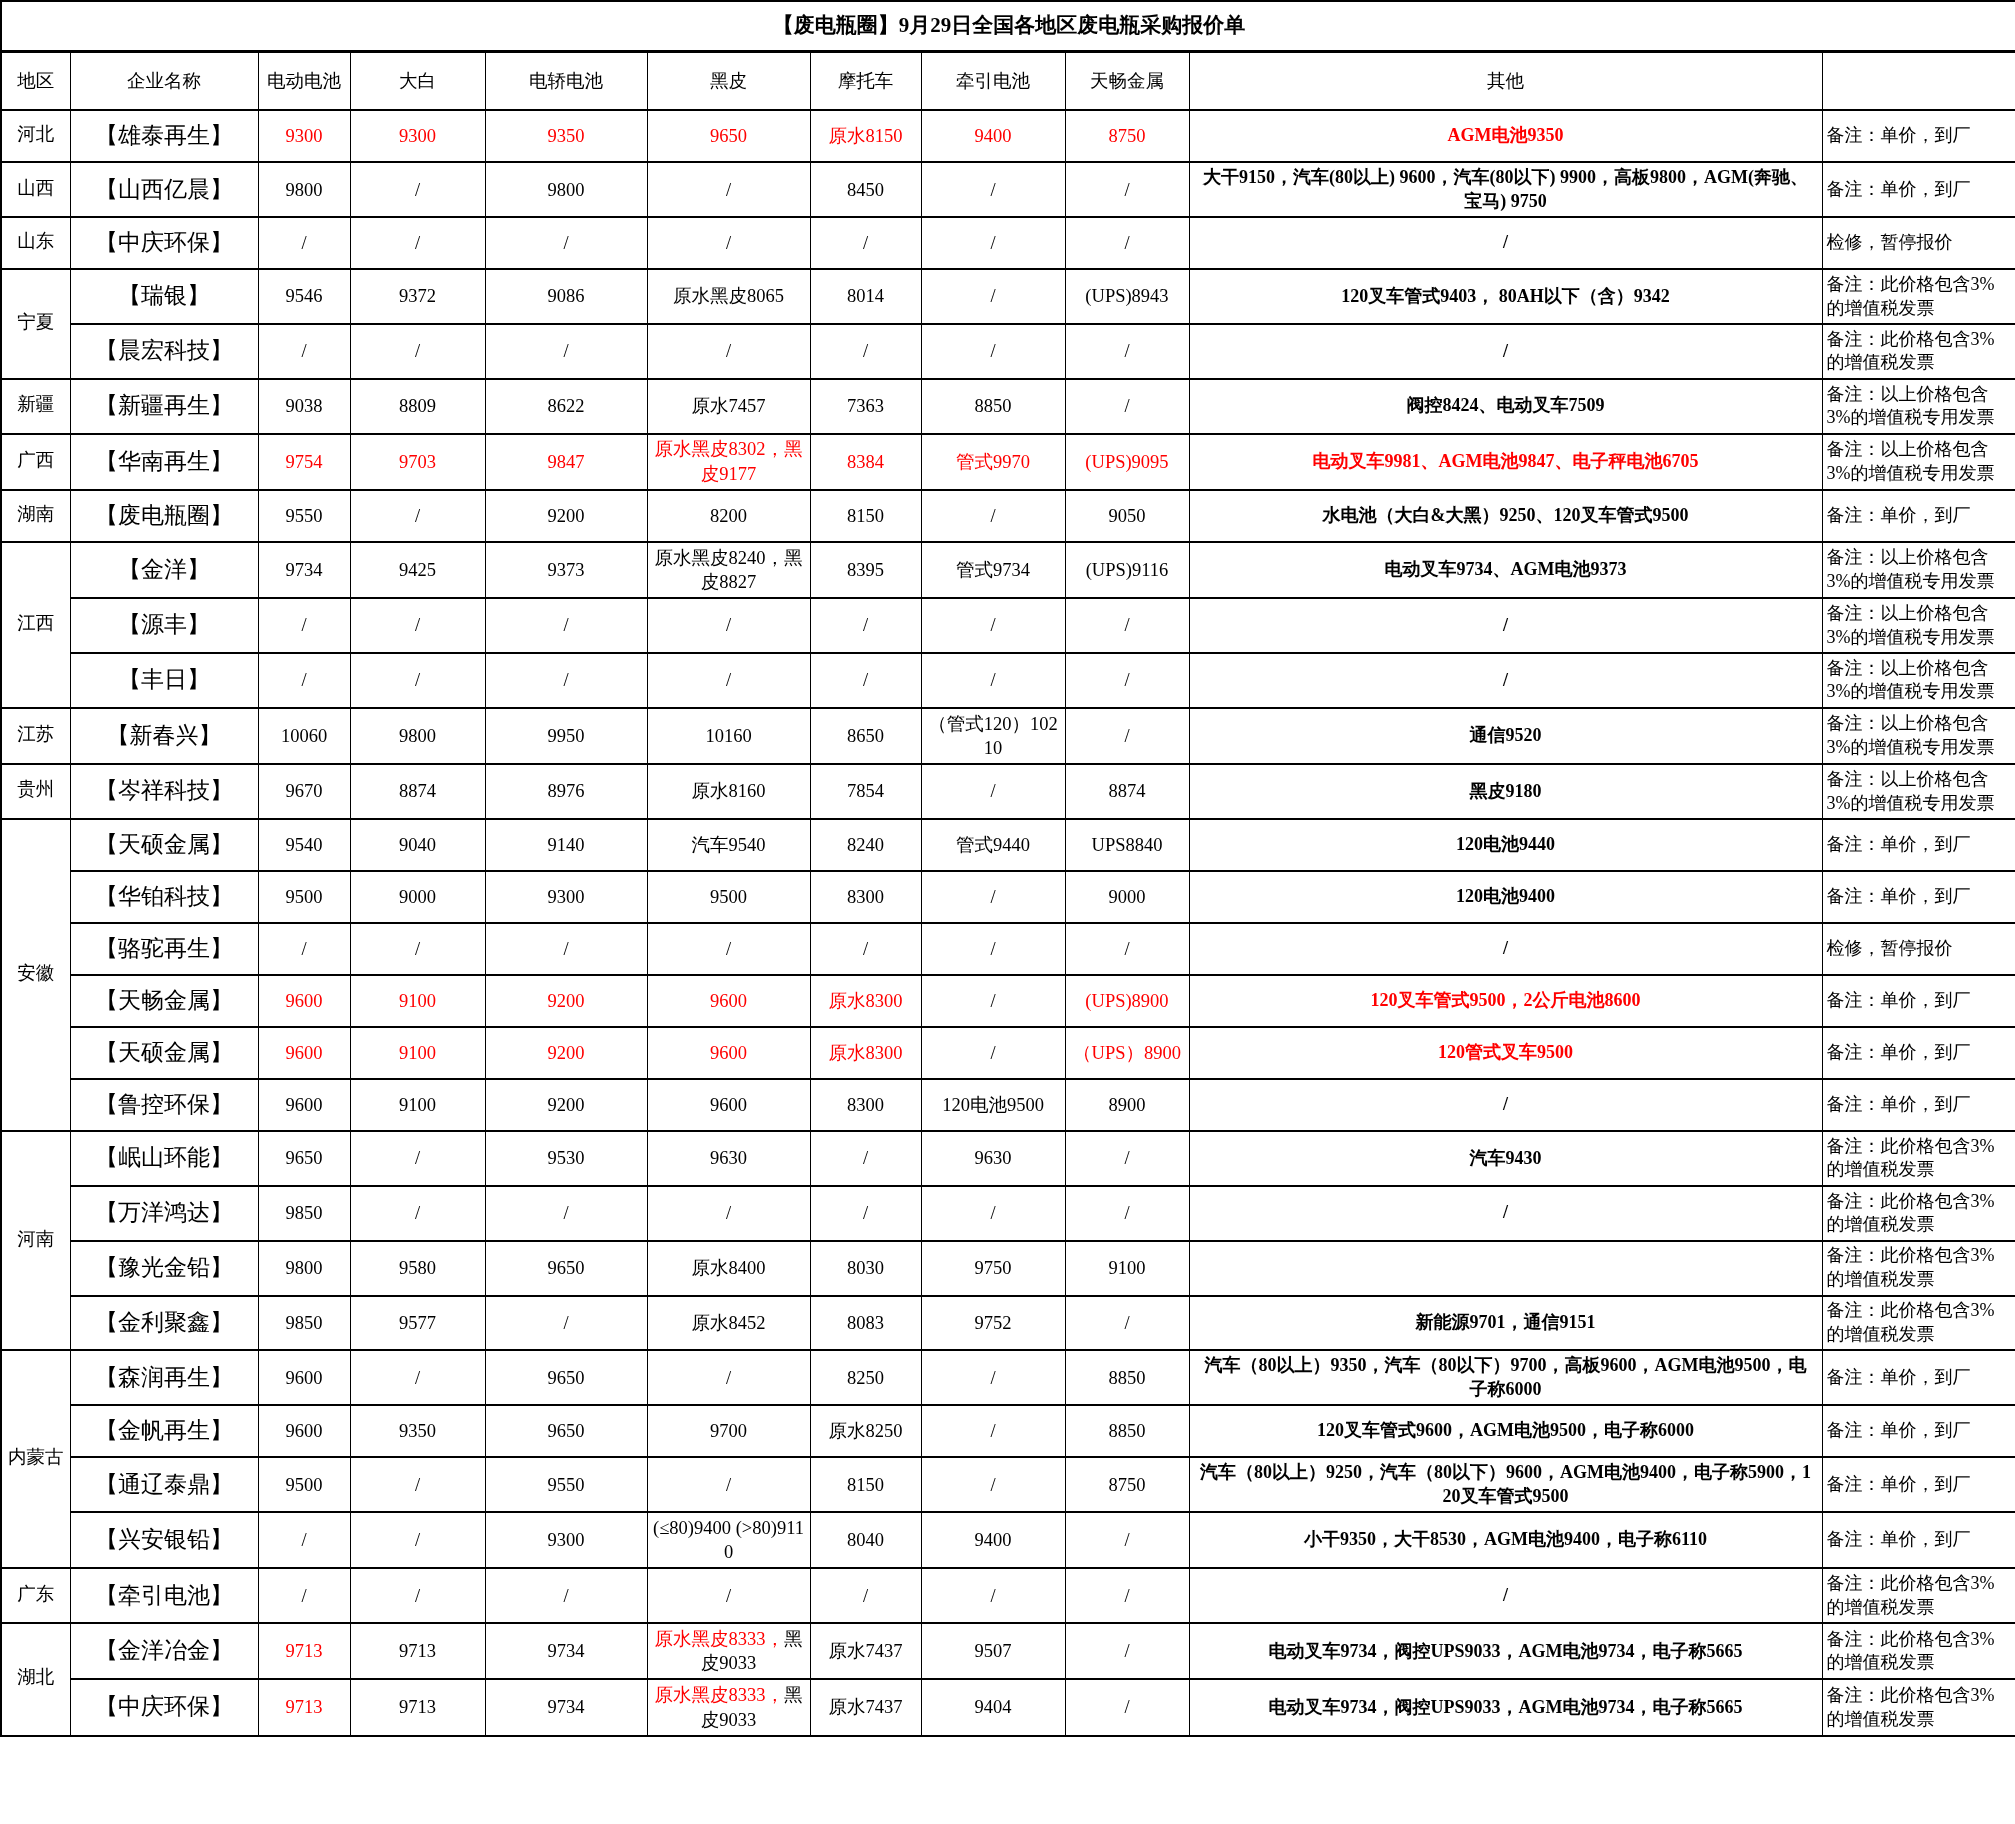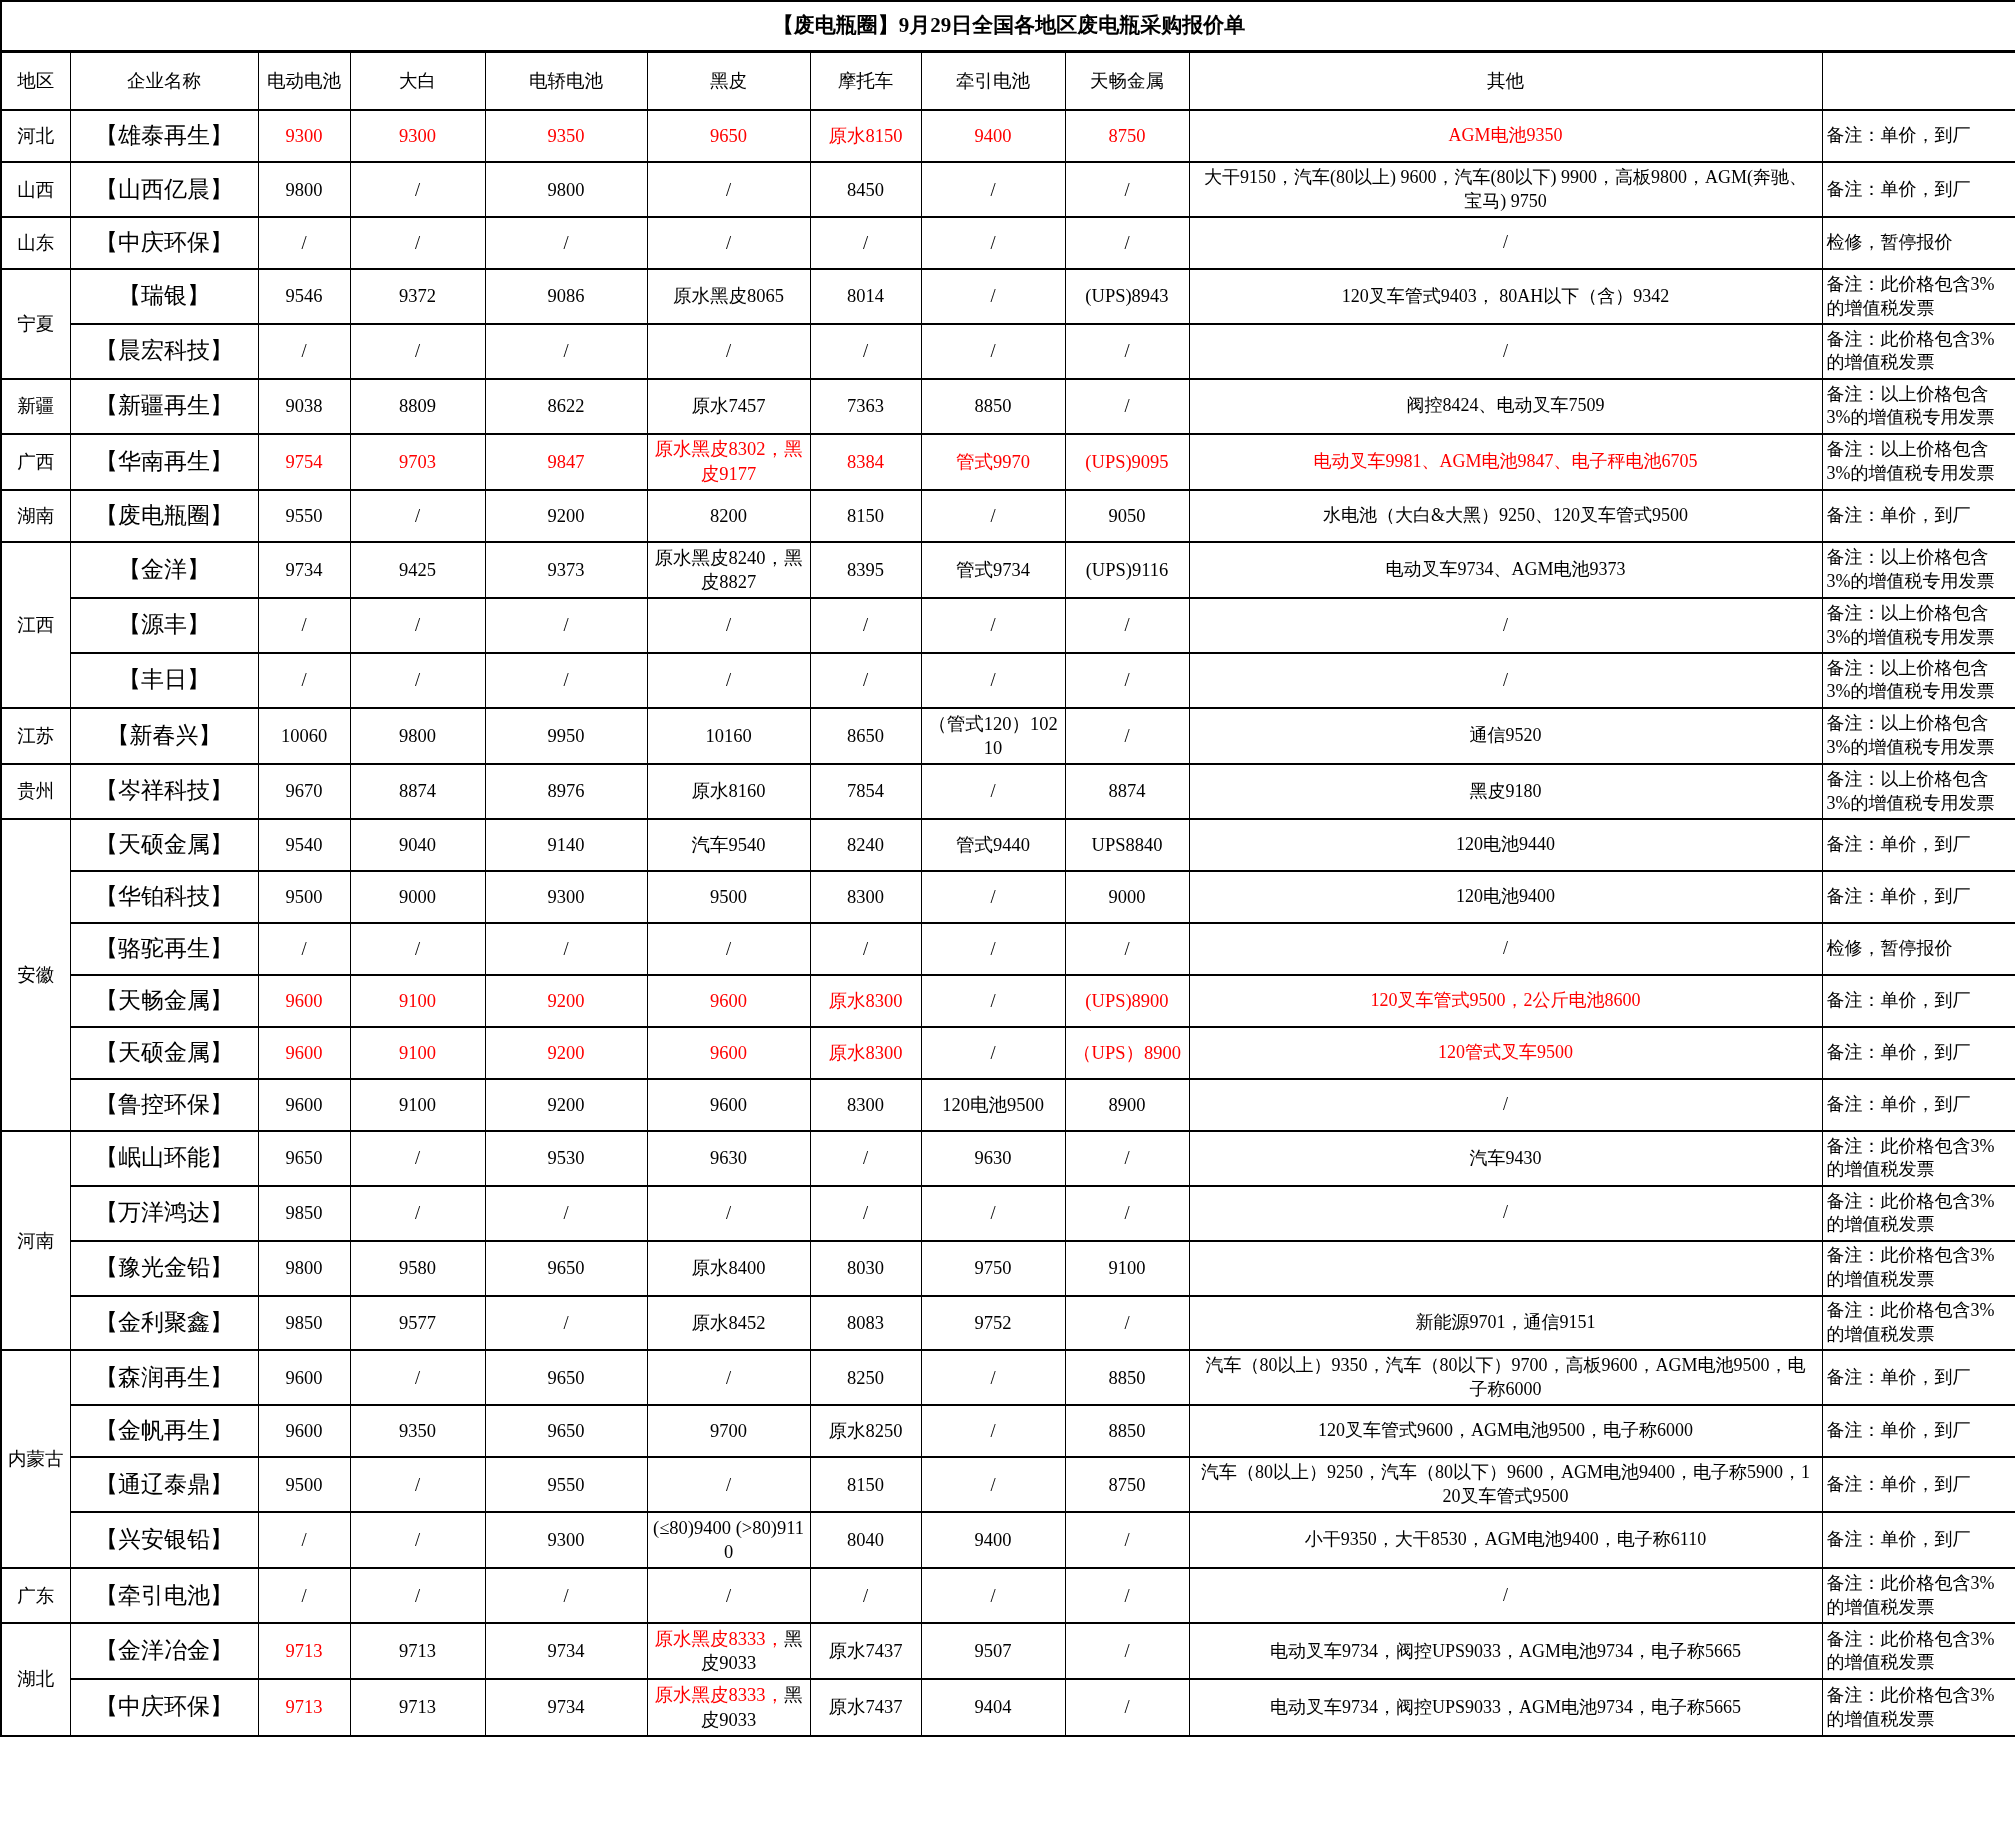--- a/index.html
+++ b/index.html
@@ -21,7 +21,7 @@
     border-bottom-width:3.4px;padding:1.4px 0;
   }
   tr.header-row{height:59px;}
-  .region{font-size:18.5px;padding:2.7px 1.4px;}
+  .region{font-size:18.5px;padding:2.7px 1.4px;font-family:Liberation Mono, monospace;}
   .company{font-size:23px;}
   .val{font-size:18.5px;}
   .col-other{font-size:18px;padding:2.7px 9.6px;}

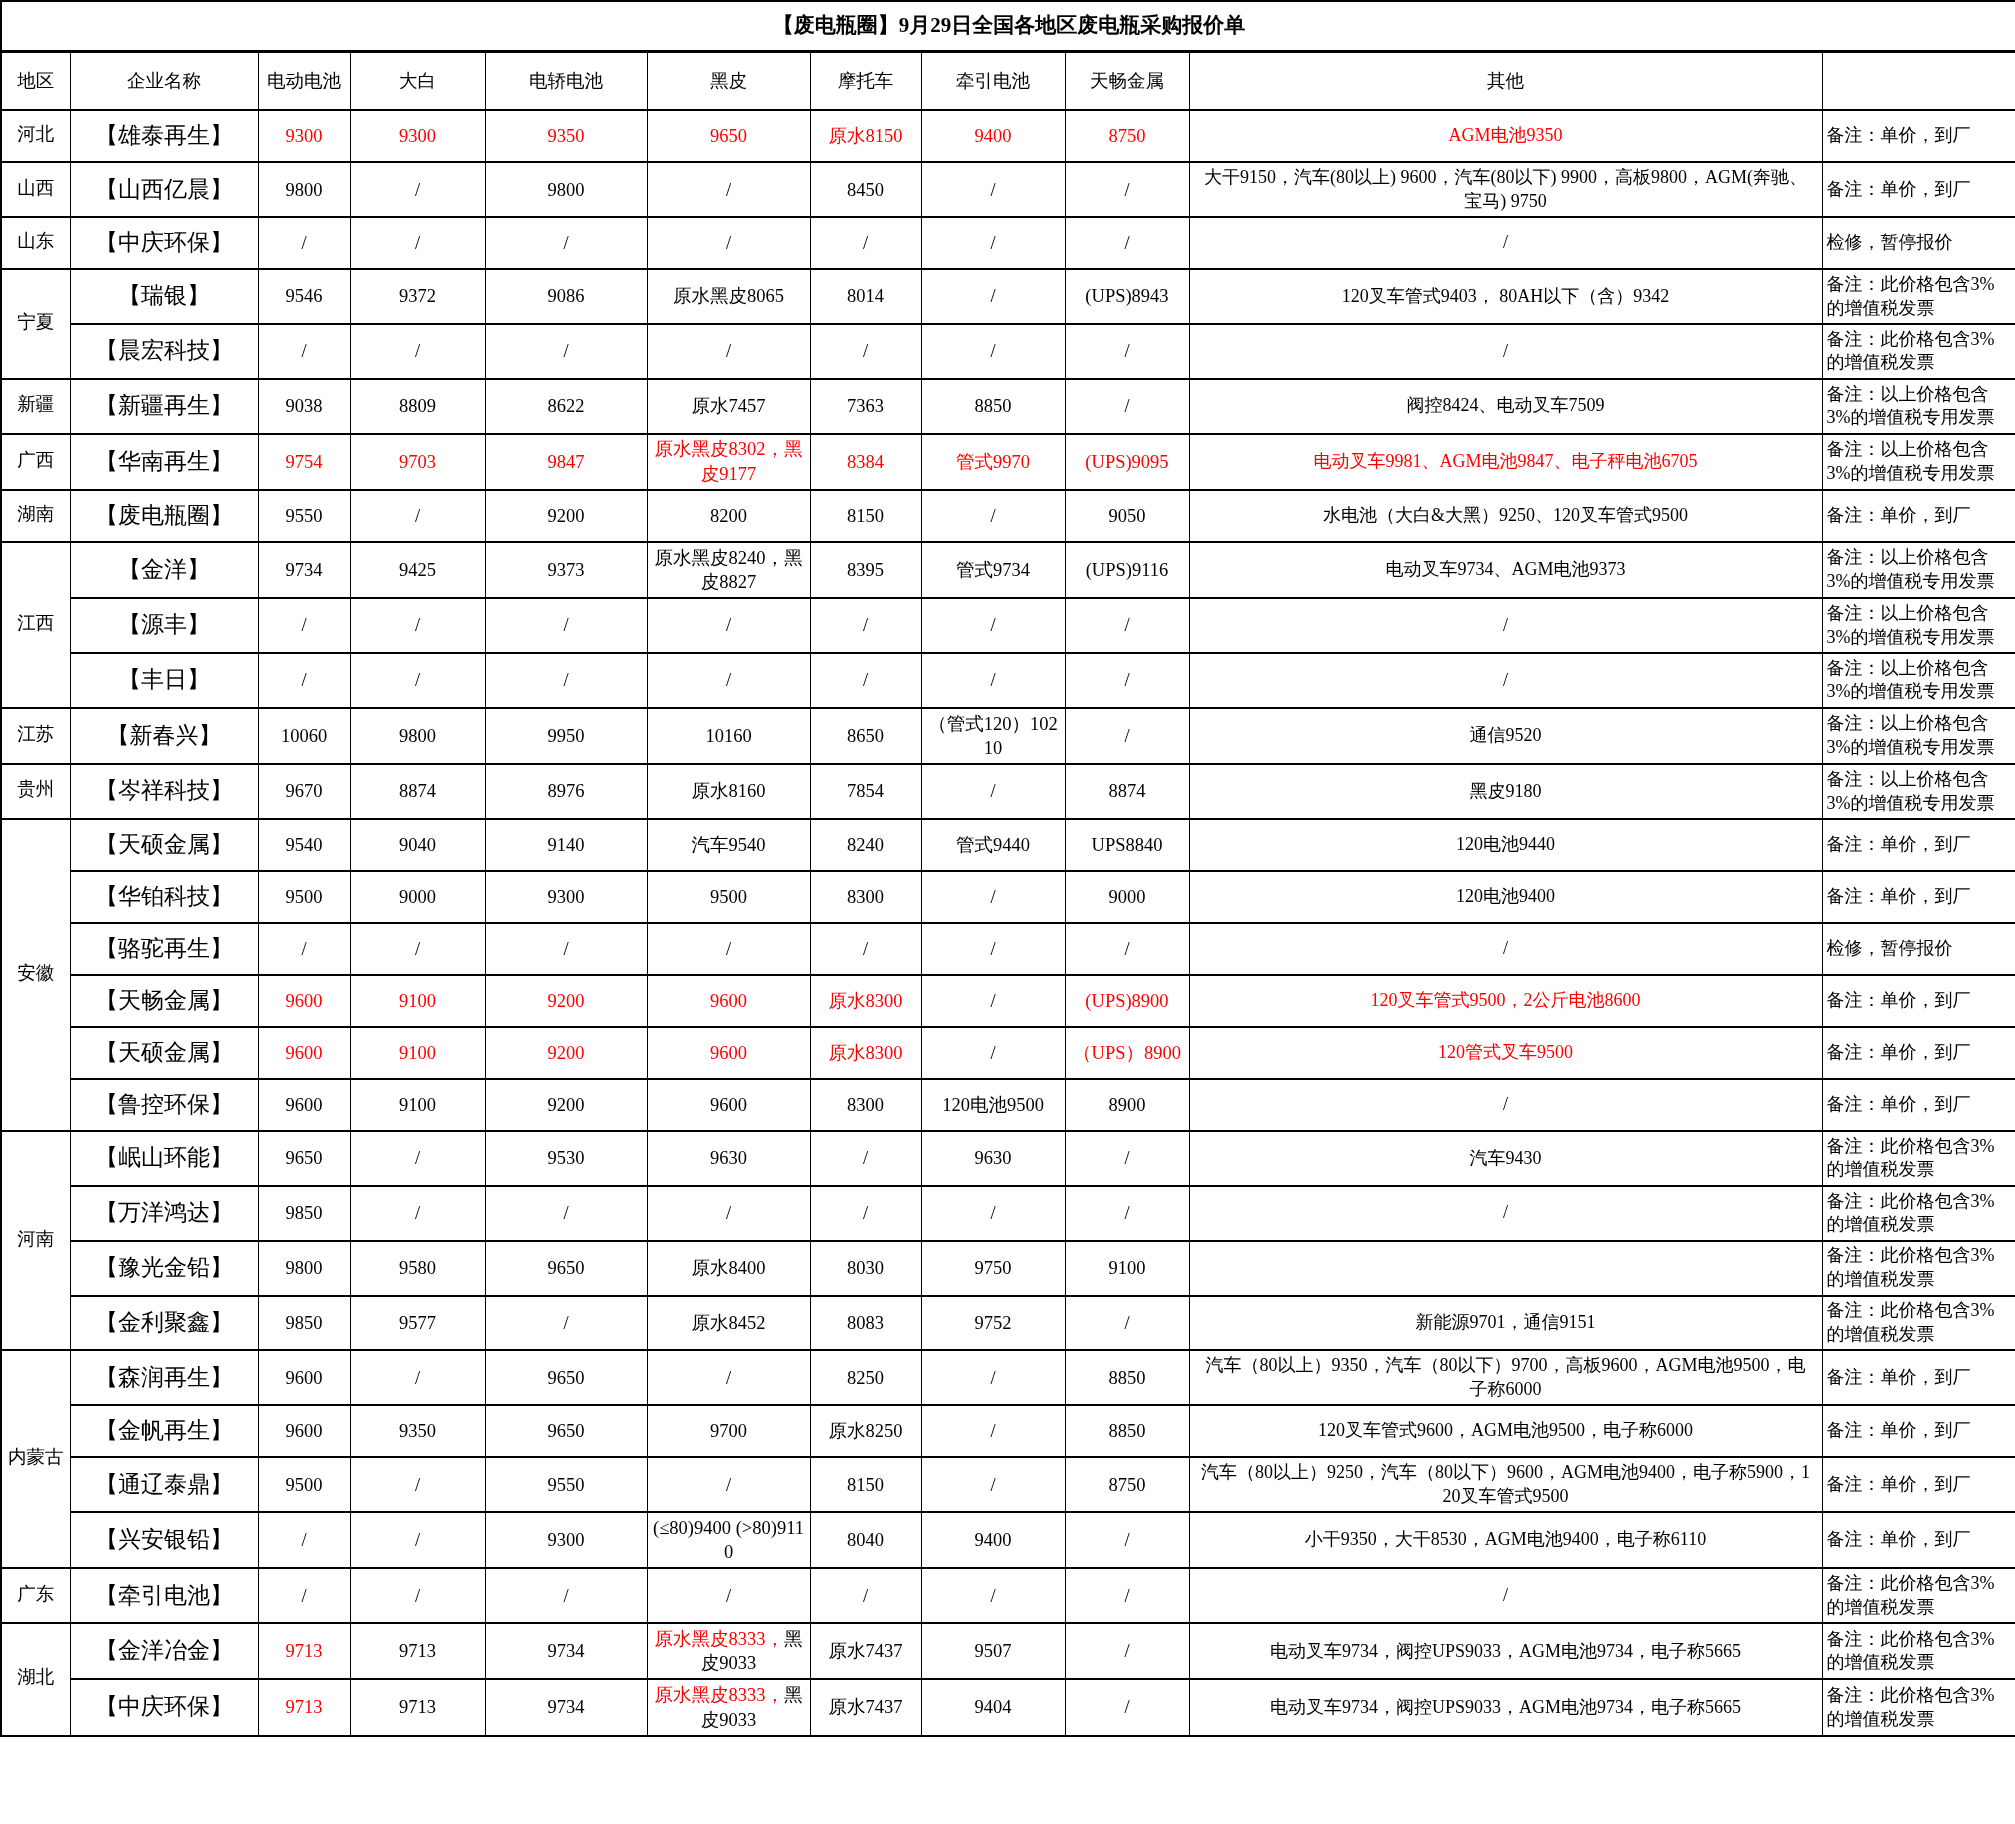--- a/index.html
+++ b/index.html
@@ -24,7 +24,7 @@
   .region{font-size:18.5px;padding:2.7px 1.4px;font-family:Liberation Mono, monospace;}
   .company{font-size:23px;}
   .val{font-size:18.5px;}
-  .col-other{font-size:18px;padding:2.7px 9.6px;}
+  .col-other{font-size:18px;padding:2.7px 9.6px;font-weight:bold;}
   .note{text-align:left;font-size:18px;padding:2.7px 4.1px;}
   .red{color:#ff0000;}
 </style>

